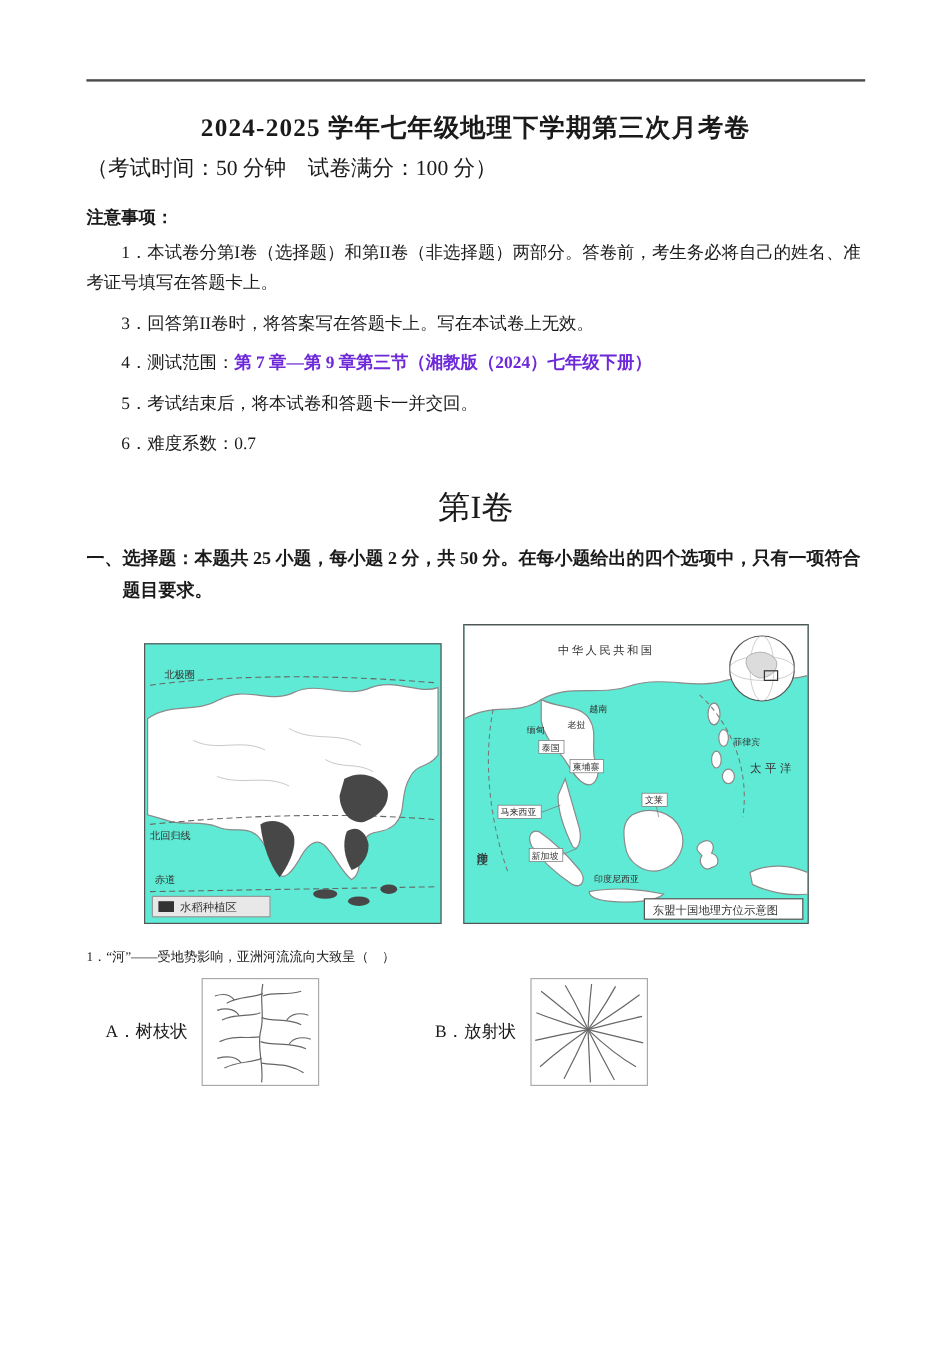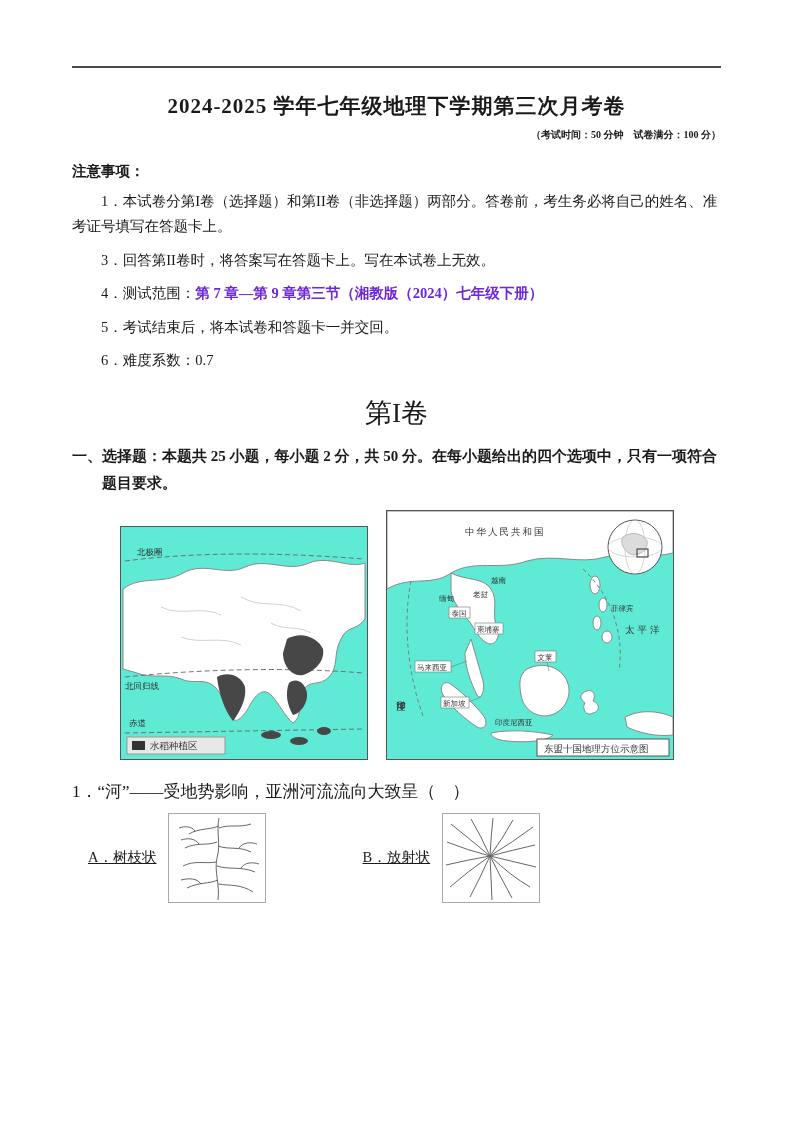--- a/index.html
+++ b/index.html
@@ -10,7 +10,7 @@
   .page{padding:66px 72px 0 72px;}
   .top-rule{border:none;border-top:2px solid #4a4a4a;margin:0;}
   .title{font-size:21px;font-weight:bold;text-align:center;margin:24px 0 8px;letter-spacing:1px;}
-  .subtitle{font-size:10px;text-align:right;margin:0 0 20px;font-weight:bold;}
+  .subtitle{font-size:18px;text-align:left;margin:0 0 20px;}
   .notice-heading{font-size:14.5px;font-weight:bold;margin:6px 0 2px;}
   .notice-item{font-size:14.5px;line-height:1.75;margin:8px 0;text-indent:2em;}
   .red{color:#6d28d9;font-weight:bold;}

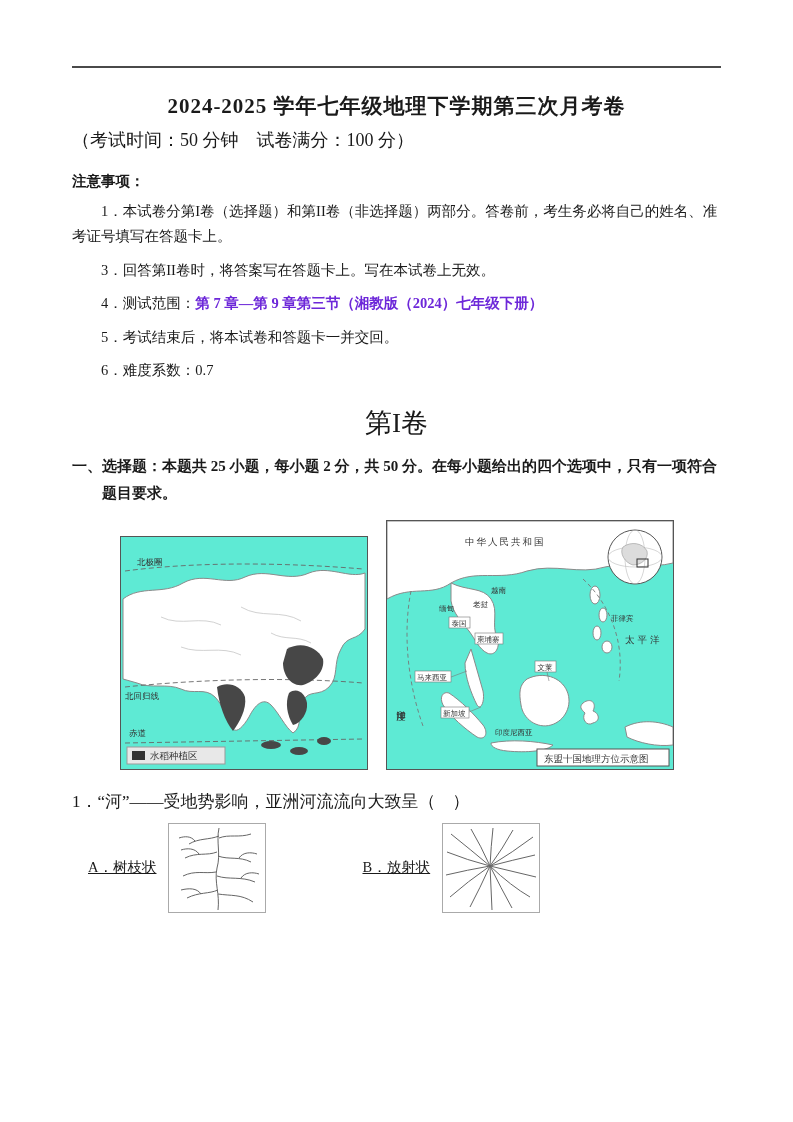--- a/index.html
+++ b/index.html
@@ -19,7 +19,7 @@
   .intro{font-size:15px;line-height:1.8;margin:8px 0 12px;text-indent:2em;}
   .maps-row{display:flex;justify-content:center;align-items:flex-end;gap:18px;margin:14px 0 12px;}
   .map-box{border:1px solid #555;background:#5eead4;line-height:0;}
-  .question{font-size:17px;margin:20px 0 10px;}
+  .question{font-size:11px;margin:20px 0 10px;}
   .options-row{display:flex;align-items:center;gap:96px;margin:4px 0 0 16px;text-decoration:underline;}
   .option{display:flex;align-items:center;gap:12px;}
   .option-label{font-size:14.5px;white-space:nowrap;}

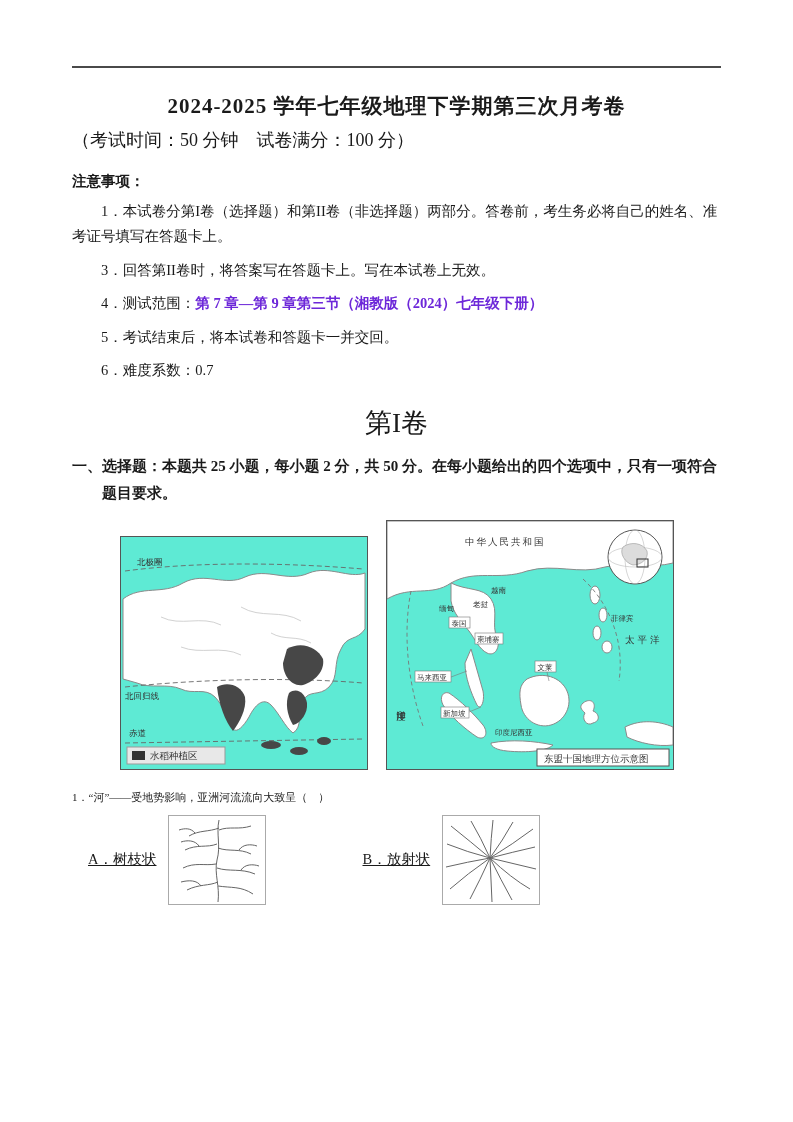--- a/index.html
+++ b/index.html
@@ -20,7 +20,7 @@
   .maps-row{display:flex;justify-content:center;align-items:flex-end;gap:18px;margin:14px 0 12px;}
   .map-box{border:1px solid #555;background:#5eead4;line-height:0;}
   .question{font-size:11px;margin:20px 0 10px;}
-  .options-row{display:flex;align-items:center;gap:96px;margin:4px 0 0 16px;text-decoration:underline;}
+  .options-row{display:flex;align-items:center;gap:96px;margin:4px 0 0 16px;}
   .option{display:flex;align-items:center;gap:12px;}
   .option-label{font-size:14.5px;white-space:nowrap;}
   .pattern-box{border:1px solid #aaa;line-height:0;}

